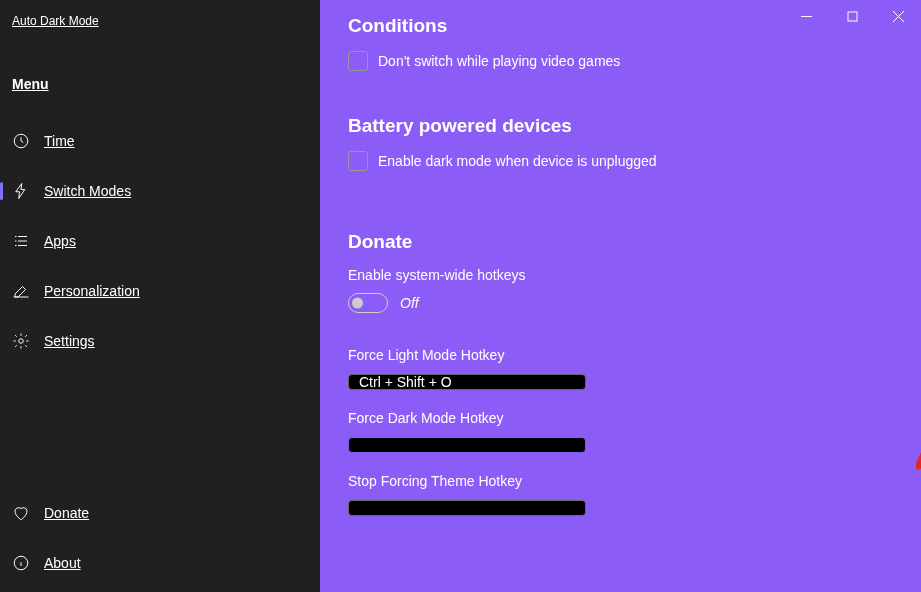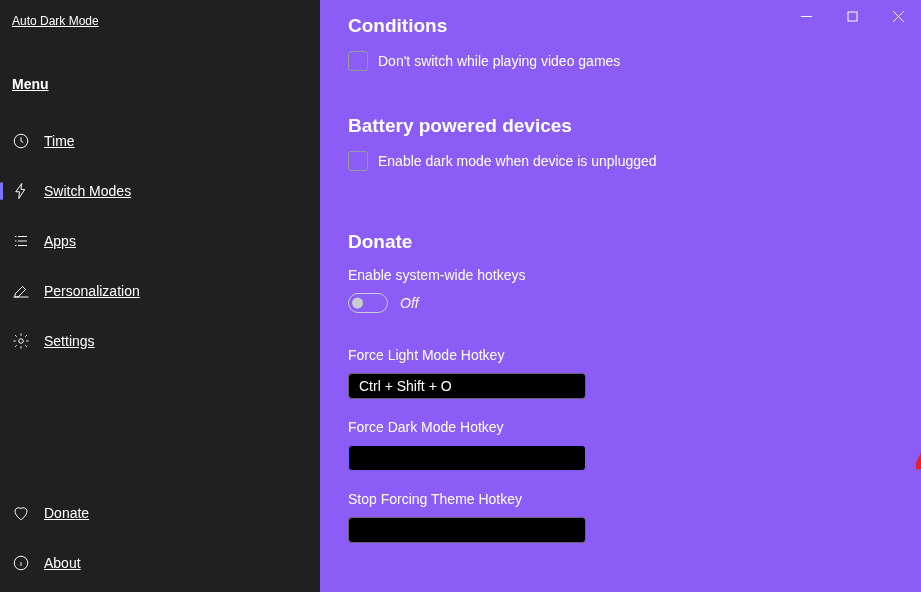--- a/index.html
+++ b/index.html
@@ -160,7 +160,7 @@
     }
     .hotkey-input {
       width: 238px;
-      height: 26px;
+      height: 16px;
       background: #000;
       border: 1px solid #666;
       border-radius: 4px;

